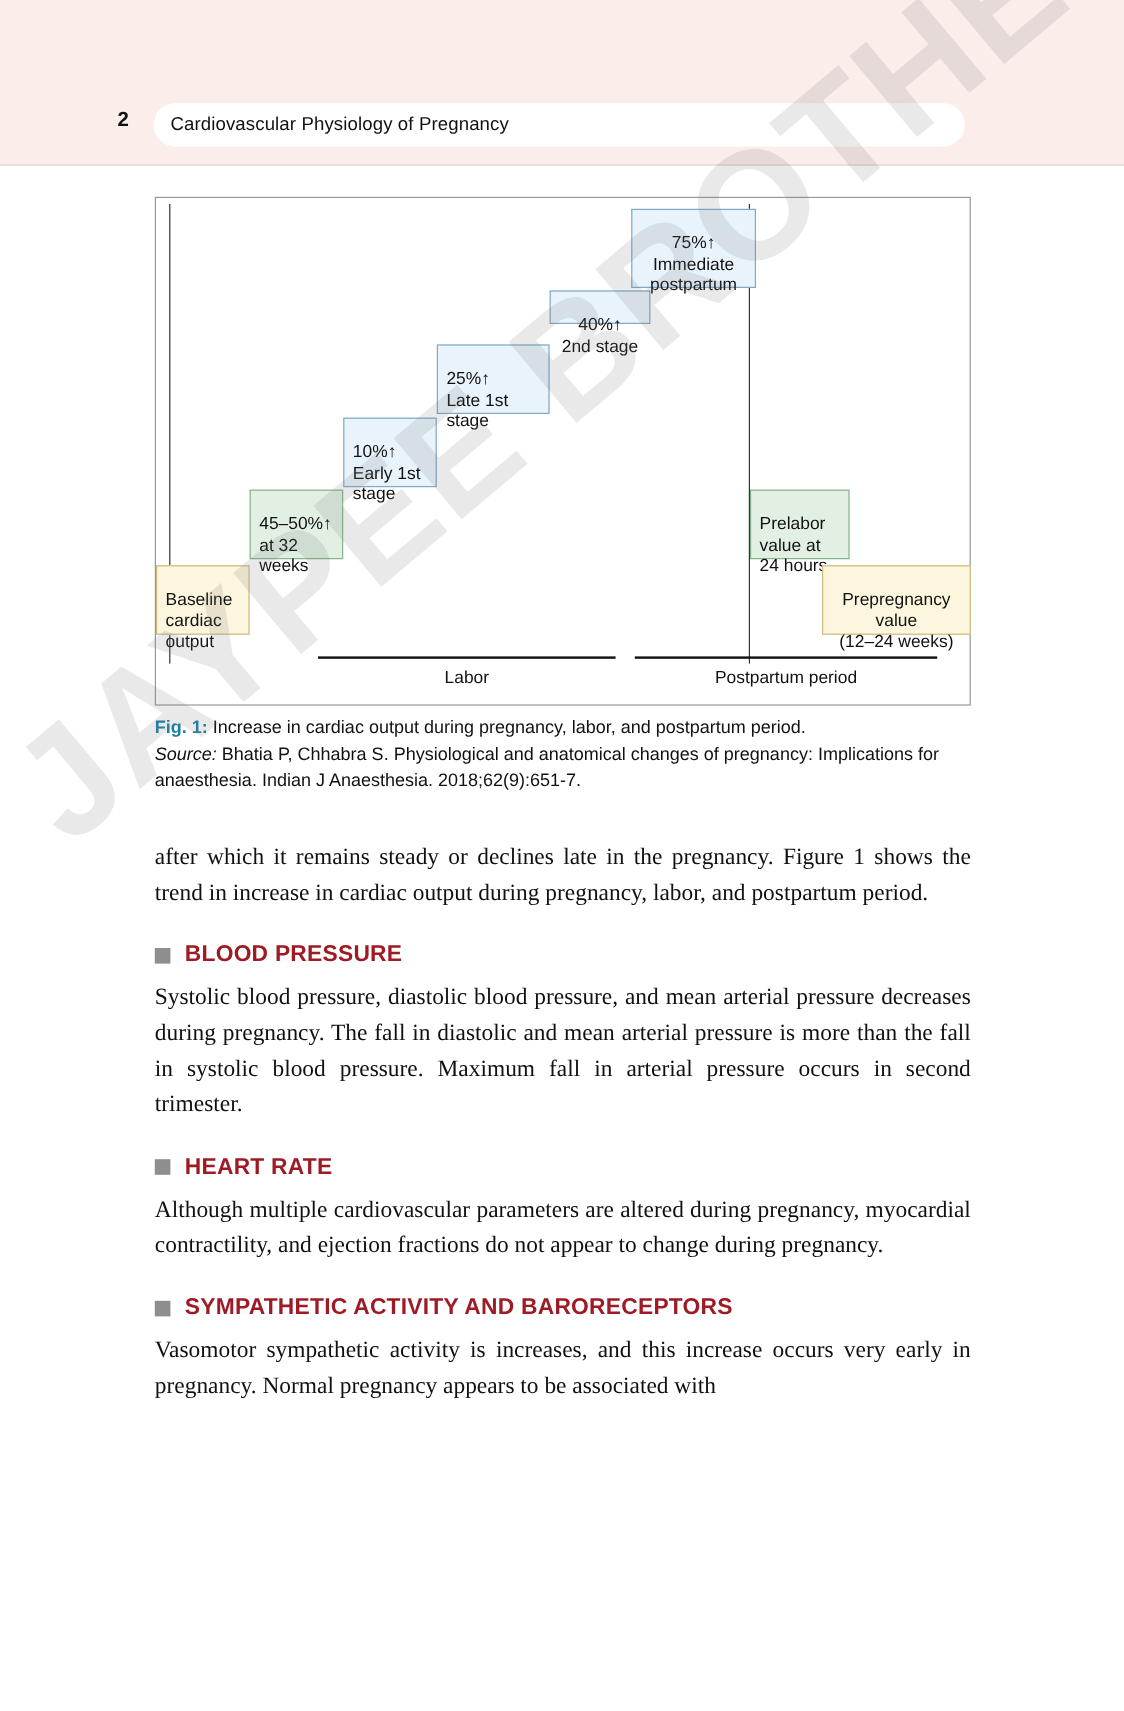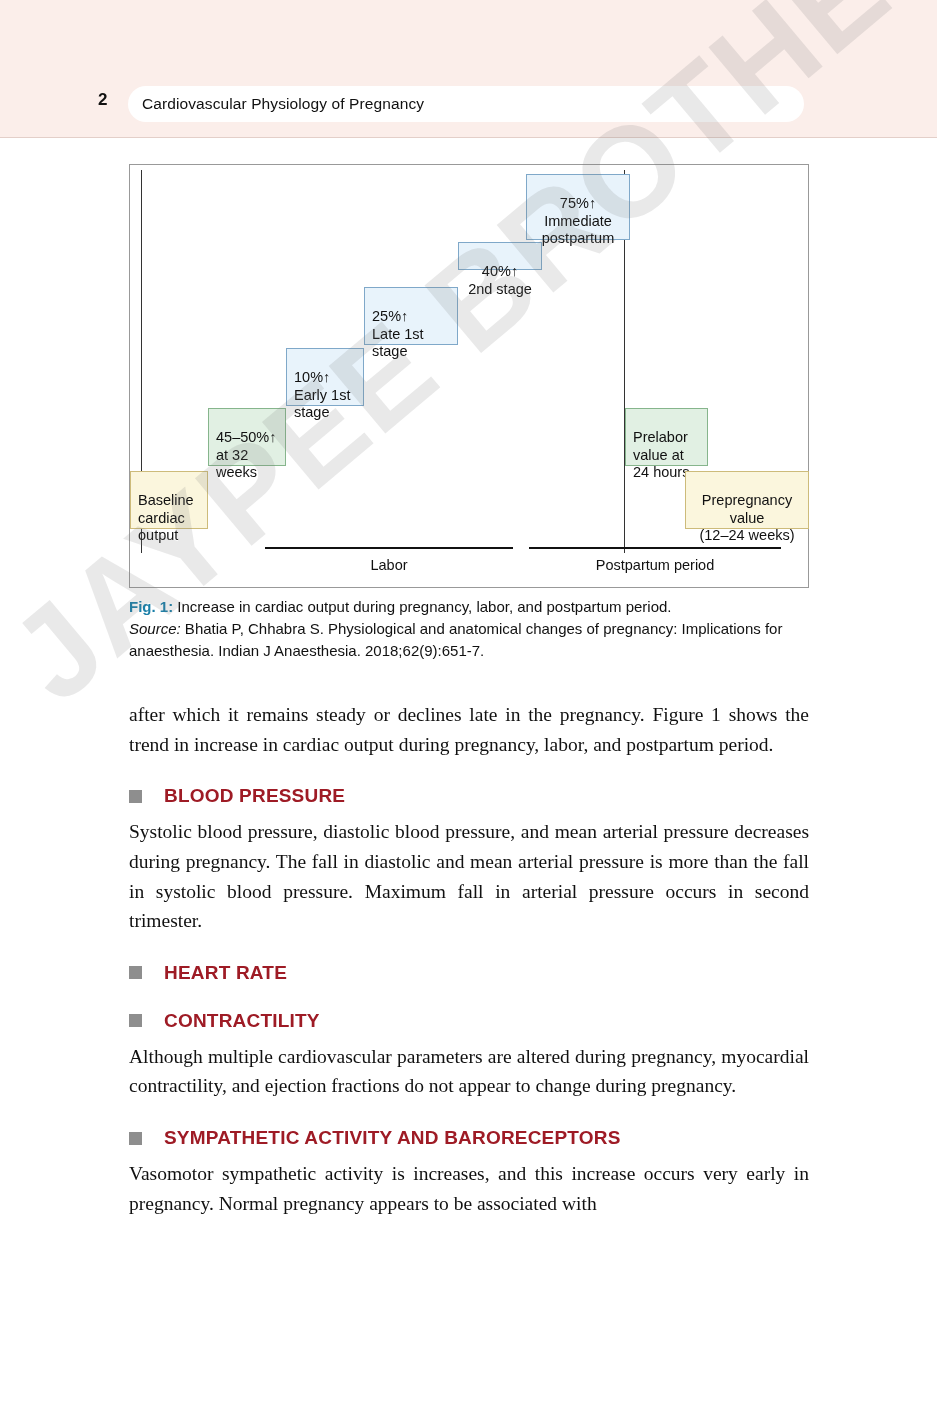--- a/index.html
+++ b/index.html
@@ -173,7 +173,7 @@
   .heading {
     display: flex;
     align-items: center;
-    gap: 22px;
+    gap: 12px;
     margin: 26px 0 10px 0;
   }
   .heading .sq {

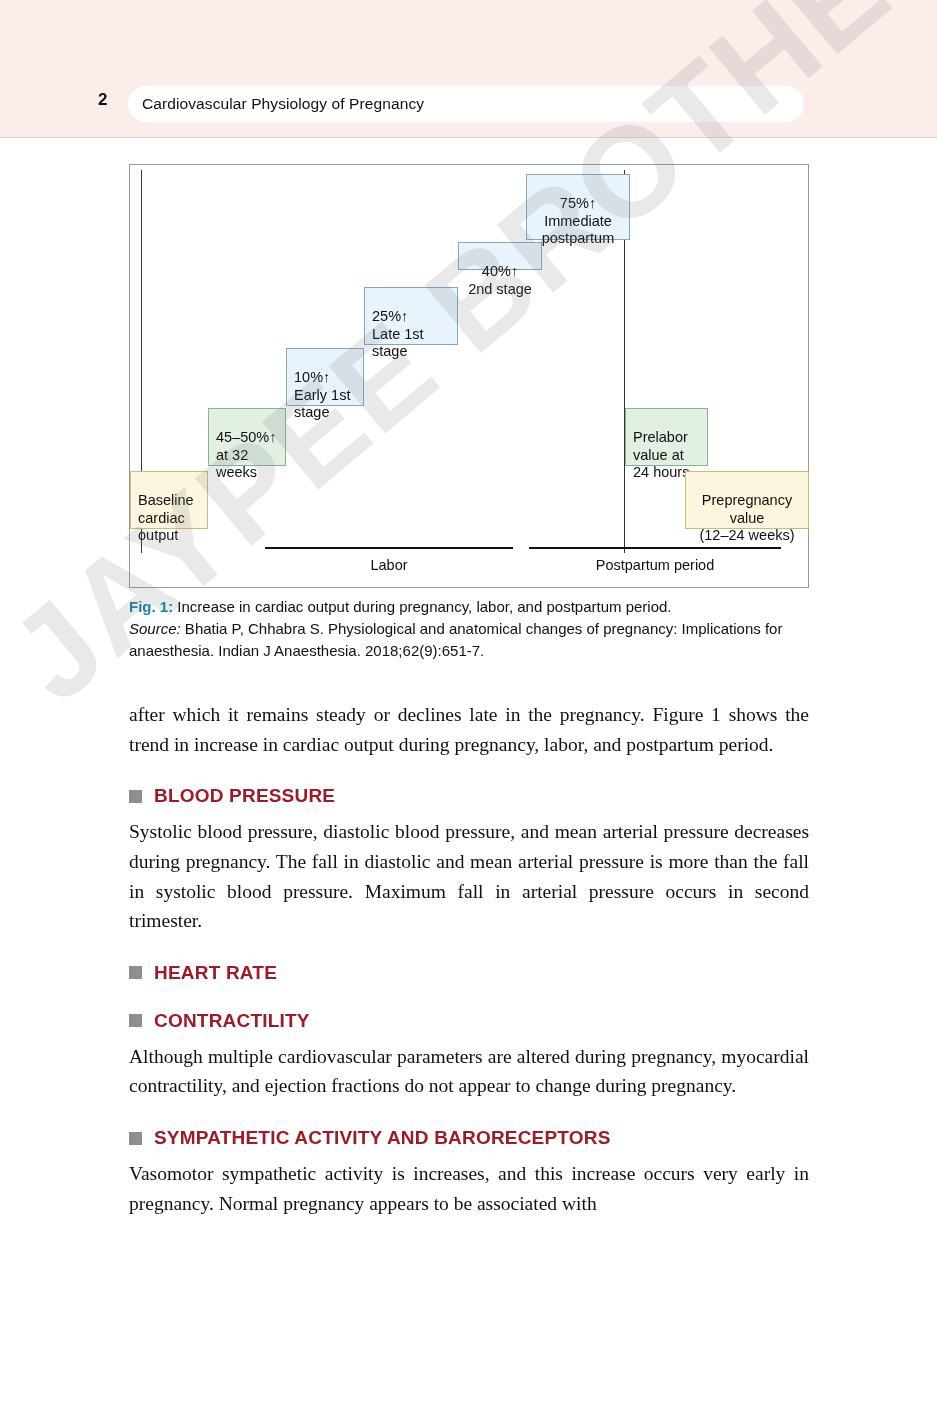--- a/index.html
+++ b/index.html
@@ -285,10 +285,6 @@
       <span class="htext">HEART RATE</span>
     </div>
 
-    <div class="heading">
-      <span class="sq"></span>
-      <span class="htext">CONTRACTILITY</span>
-    </div>
     <p class="body">Although multiple cardiovascular parameters are altered during pregnancy, myocardial contractility, and ejection fractions do not appear to change during pregnancy.</p>
 
     <div class="heading">

